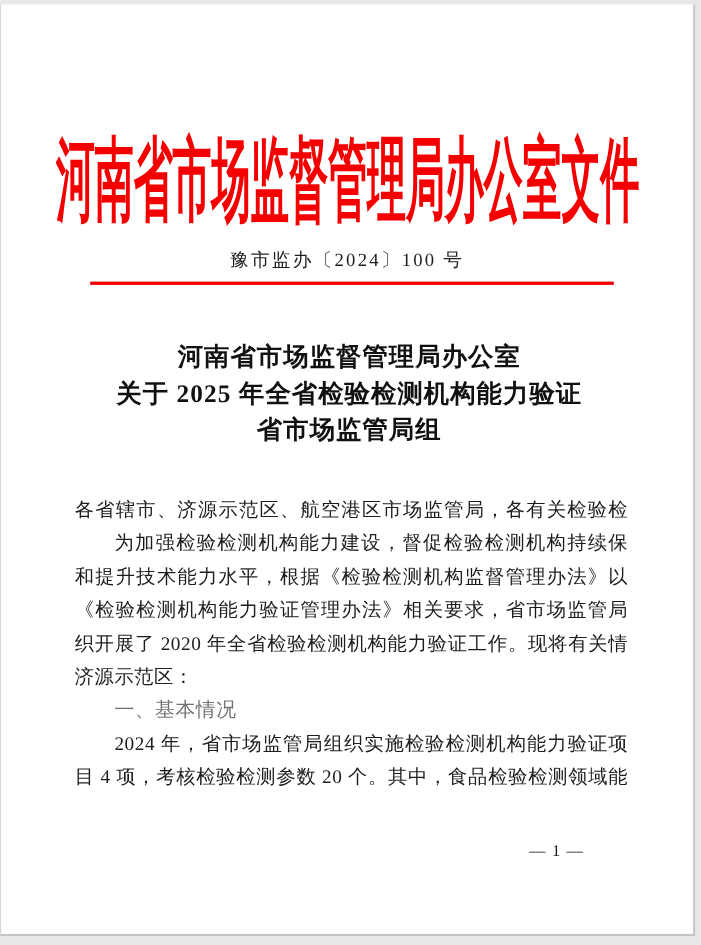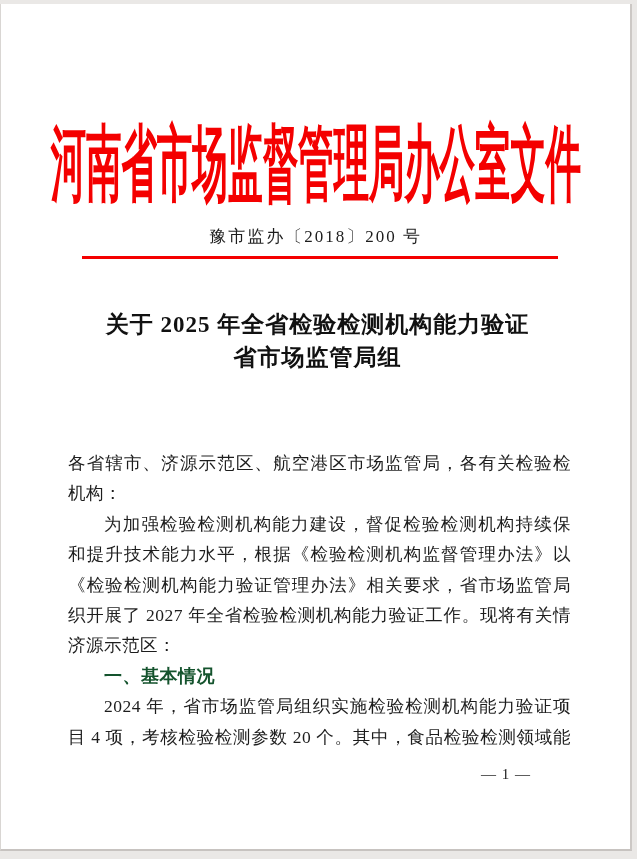--- a/index.html
+++ b/index.html
@@ -117,7 +117,7 @@
     <span class="banner-text">河南省市场监督管理局办公室文件</span>
   </div>
 
-  <div class="doc-number">豫市监办〔2018〕200 号</div>
+  <div class="doc-number">豫市监办〔2024〕100 号</div>
 
   <div class="red-line"></div>
 

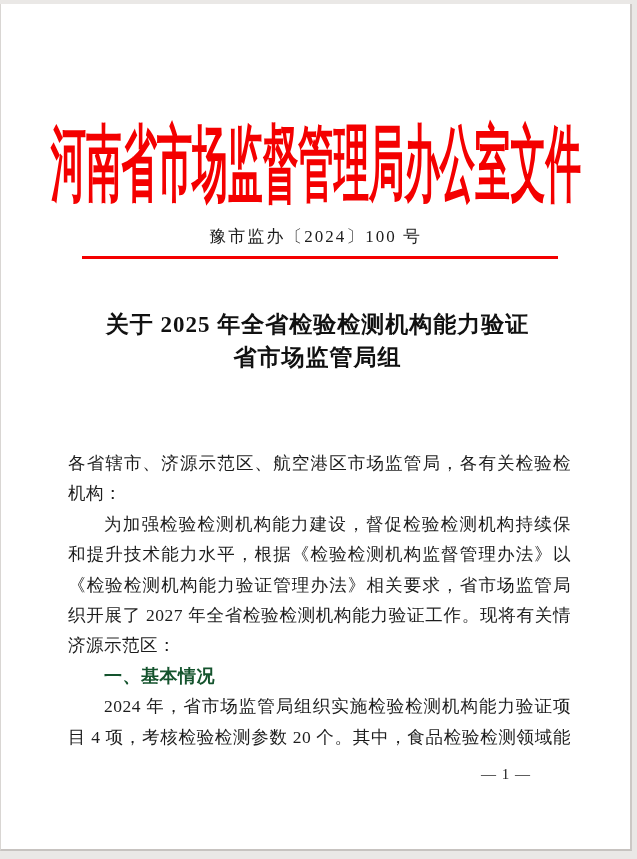--- a/index.html
+++ b/index.html
@@ -122,6 +122,7 @@
   <div class="red-line"></div>
 
   <div class="title">
+    <div class="title-line">河南省市场监督管理局办公室</div>
     <div class="title-line">关于 2025 年全省检验检测机构能力验证</div>
     <div class="title-line">省市场监管局组</div>
   </div>

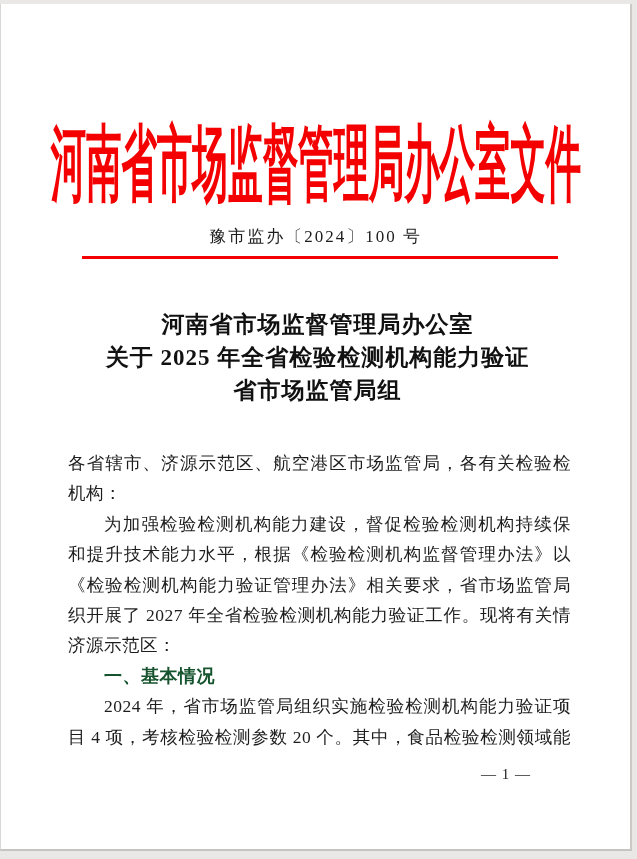--- a/index.html
+++ b/index.html
@@ -129,7 +129,6 @@
 
   <div class="body-text">
     <div class="line fill">各省辖市、济源示范区、航空港区市场监管局，各有关检验检测</div>
-    <div class="line">机构：</div>
     <div class="line fill indent">为加强检验检测机构能力建设，督促检验检测机构持续保持</div>
     <div class="line fill">和提升技术能力水平，根据《检验检测机构监督管理办法》以及</div>
     <div class="line fill">《检验检测机构能力验证管理办法》相关要求，省市场监管局组</div>

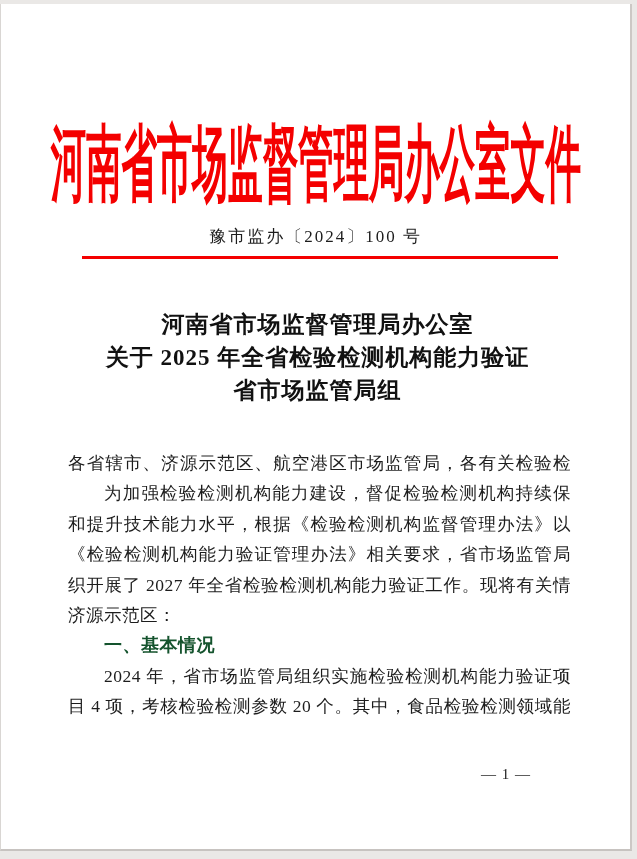--- a/index.html
+++ b/index.html
@@ -132,7 +132,7 @@
     <div class="line fill indent">为加强检验检测机构能力建设，督促检验检测机构持续保持</div>
     <div class="line fill">和提升技术能力水平，根据《检验检测机构监督管理办法》以及</div>
     <div class="line fill">《检验检测机构能力验证管理办法》相关要求，省市场监管局组</div>
-    <div class="line fill">织开展了 2027 年全省检验检测机构能力验证工作。现将有关情</div>
+    <div class="line fill">织开展了 2020 年全省检验检测机构能力验证工作。现将有关情</div>
     <div class="line">济源示范区：</div>
     <div class="line indent heading">一、基本情况</div>
     <div class="line fill indent">2024 年，省市场监管局组织实施检验检测机构能力验证项</div>

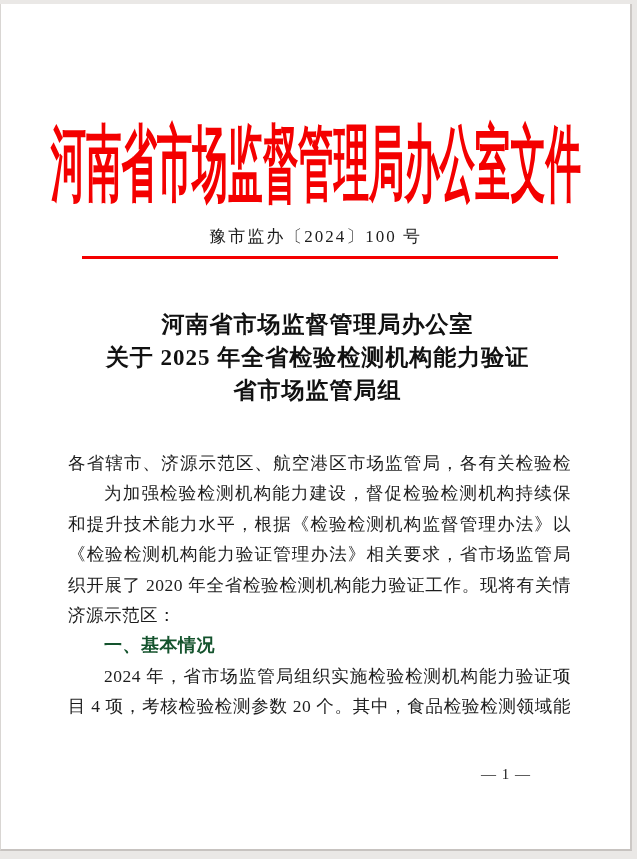--- a/index.html
+++ b/index.html
@@ -94,9 +94,9 @@
   .line.indent { padding-left: 36px; }
   .line.heading {
     font-family: "Liberation Sans", "DejaVu Sans", sans-serif;
-    font-weight: 700;
+    font-weight: 400;
     font-size: 18px;
-    color: #14532d;
+    color: #737373;
   }
   
   .page-number {

